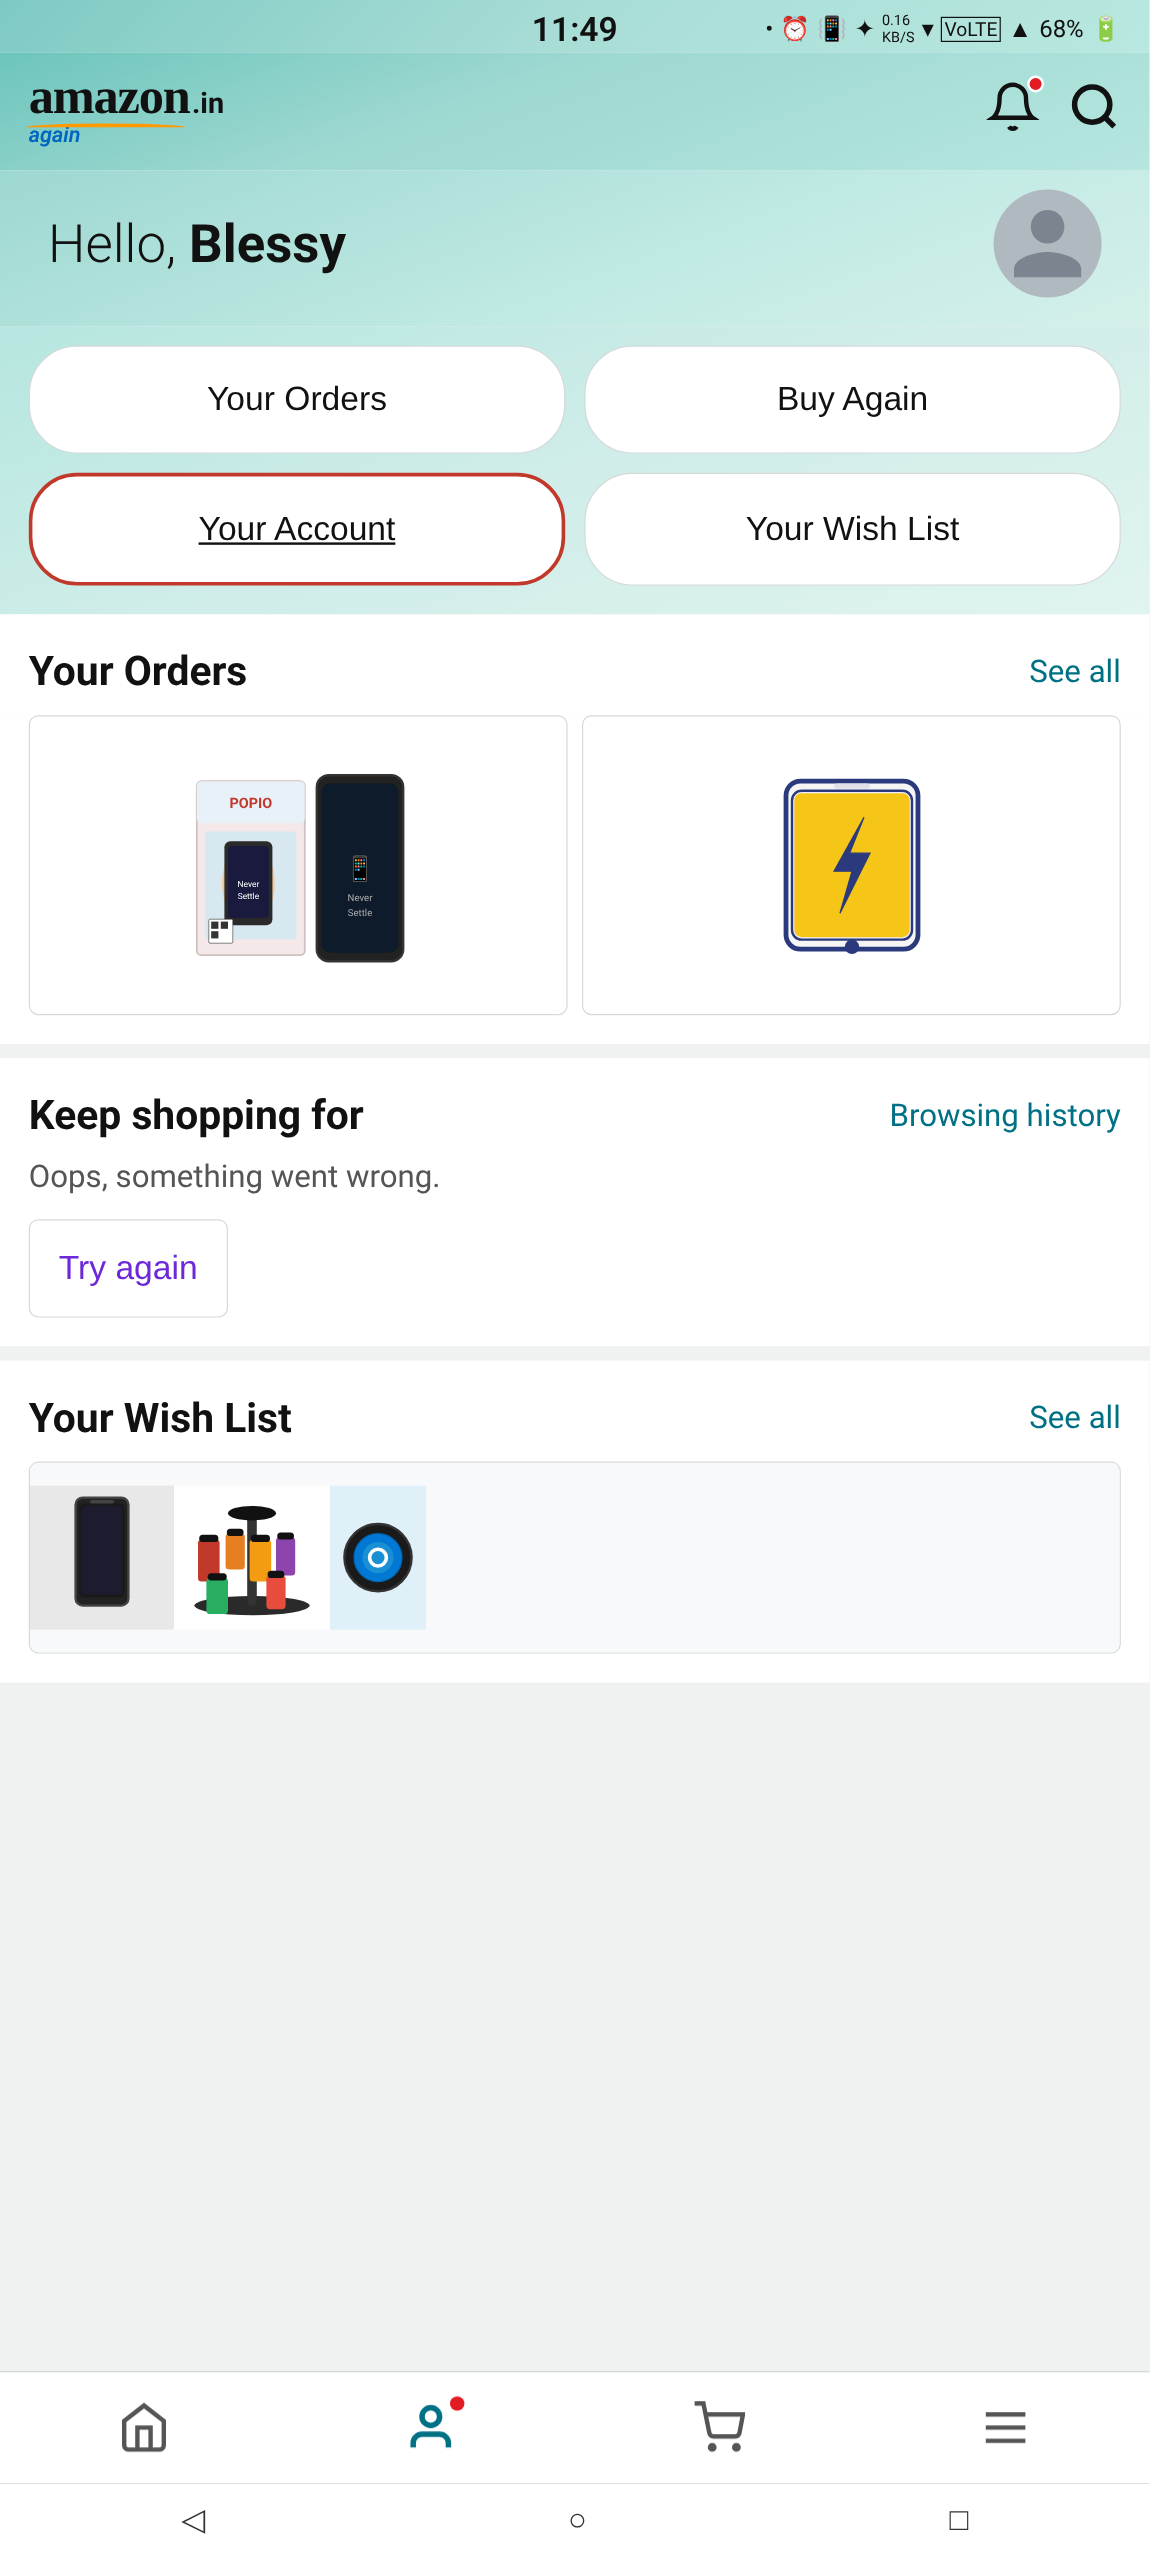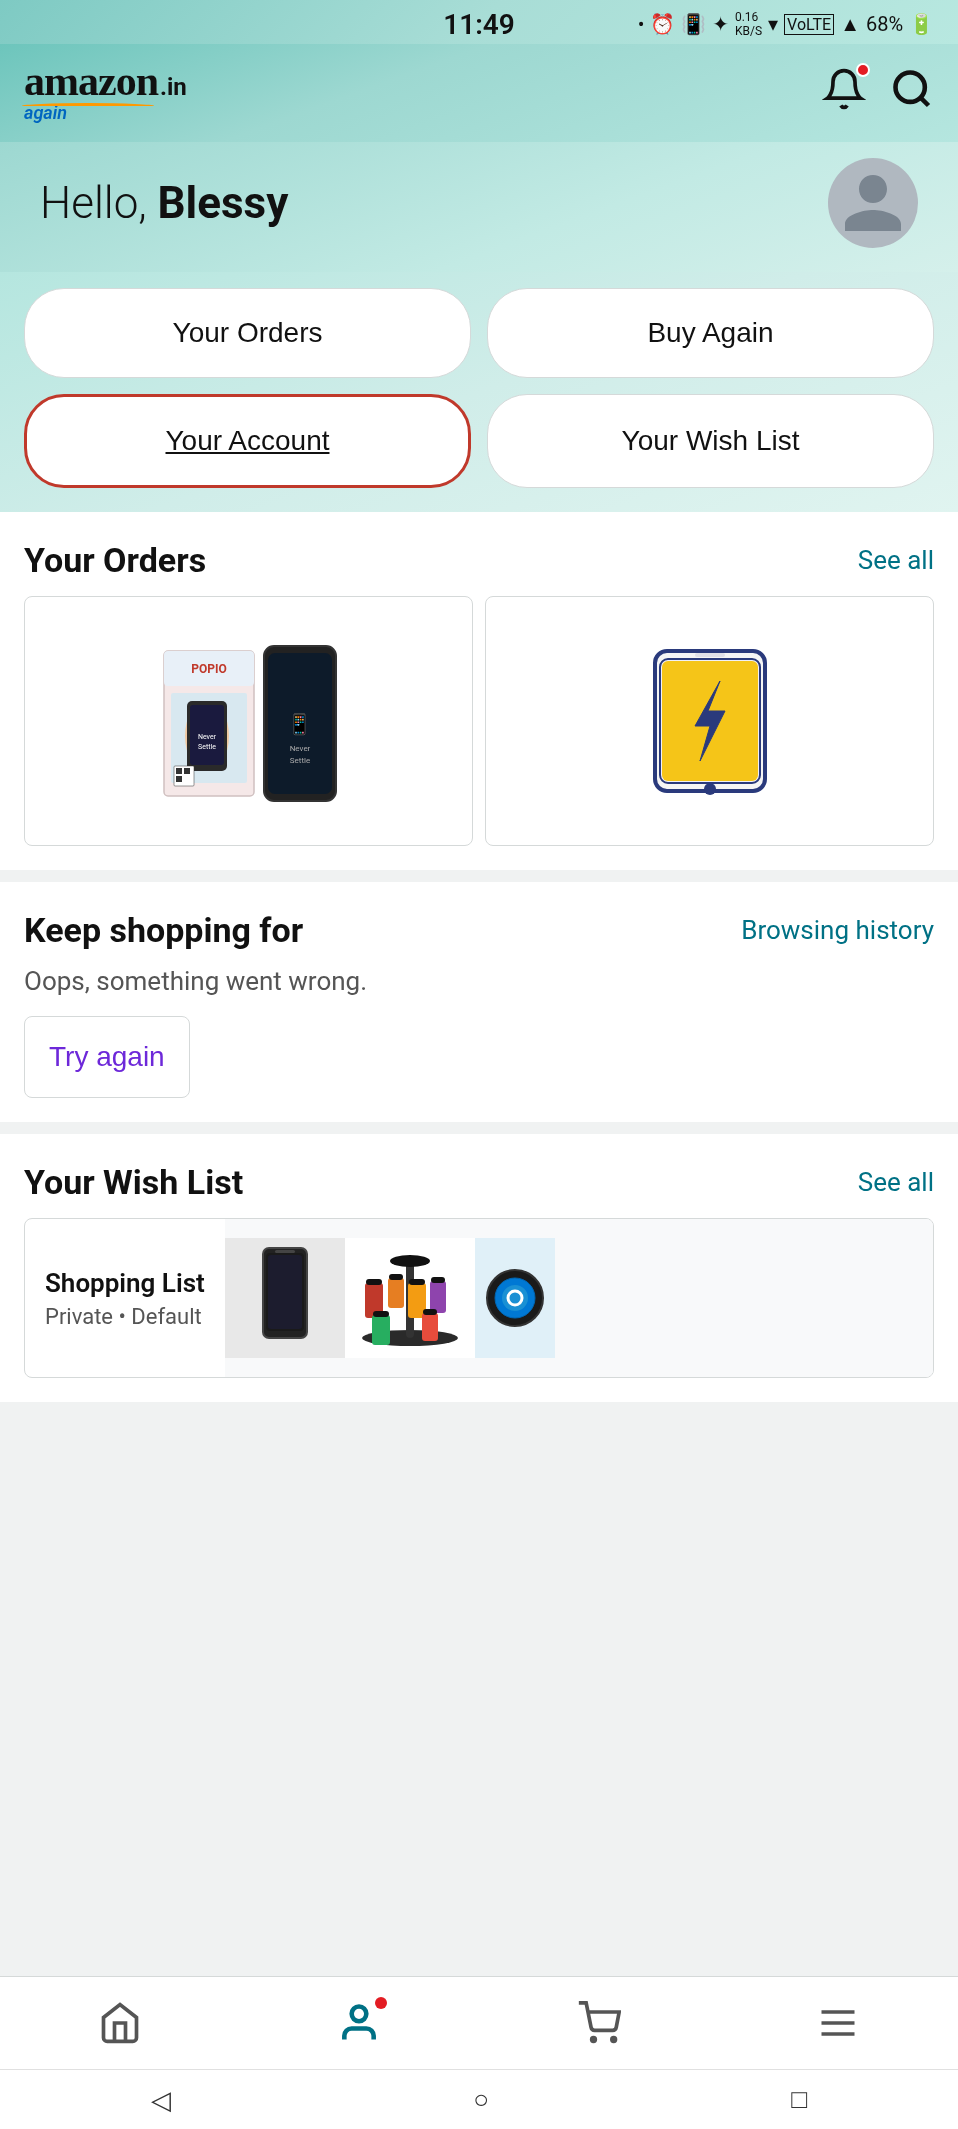--- a/index.html
+++ b/index.html
@@ -526,10 +526,6 @@
       <span class="see-all-link">See all</span>
     </div>
     <div class="wishlist-card">
-      <div class="wishlist-label">
-        <span class="wishlist-name">Shopping List</span>
-        <span class="wishlist-meta">Private • Default</span>
-      </div>
       <div class="wishlist-products">
 
         <div class="wishlist-product-img">

